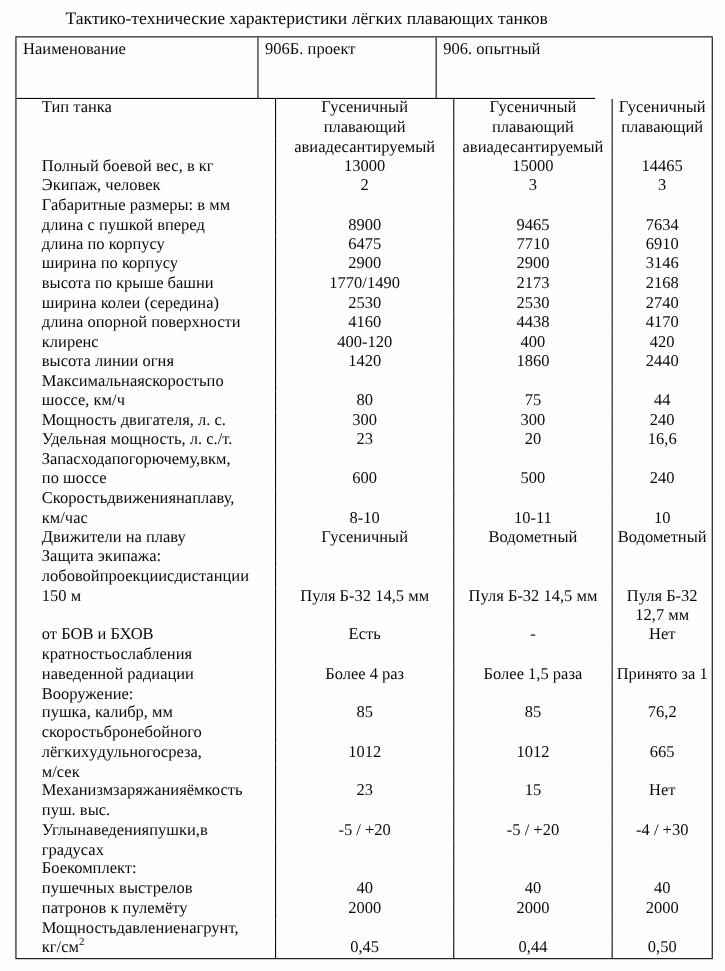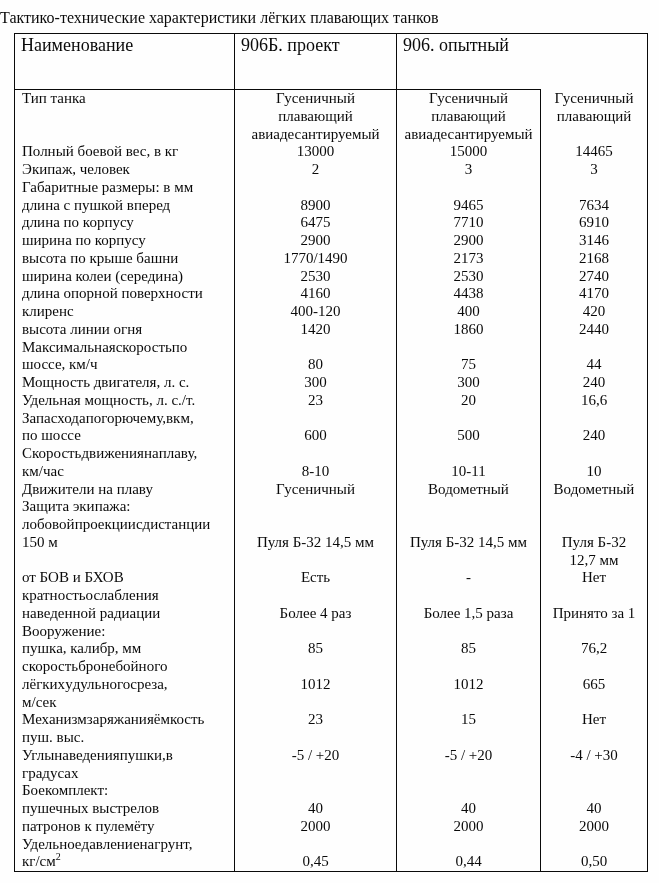--- a/index.html
+++ b/index.html
@@ -15,7 +15,7 @@
     position: absolute;
     top: 9px; left: 0;
     width: 498px;
-    text-align: left;
+    text-align: right;
     font-size: 16px;
     white-space: nowrap;
   }

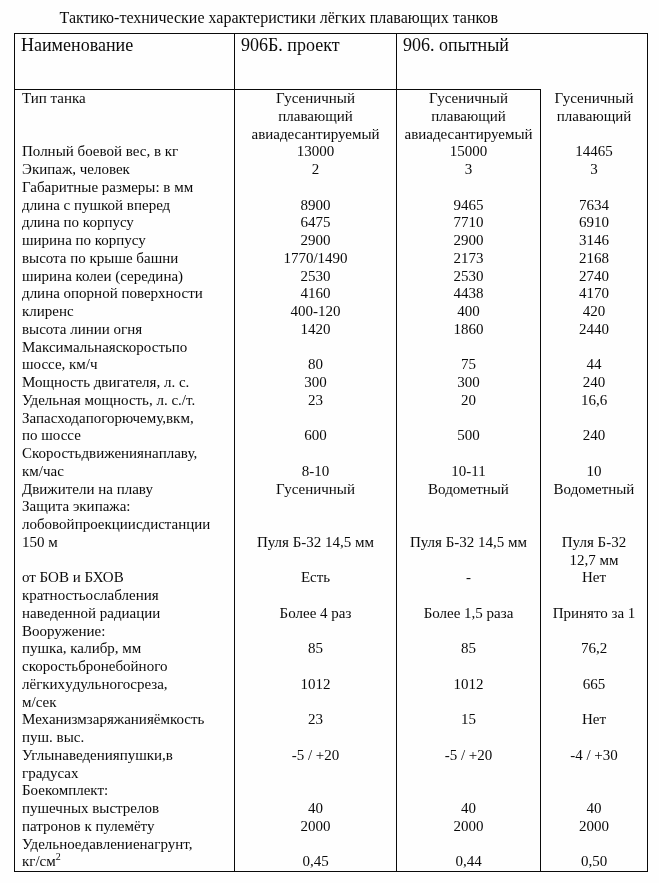--- a/index.html
+++ b/index.html
@@ -35,7 +35,7 @@
     padding: 3px 6px 0 6px;
     border-right: 1px solid #0a0a0a;
     border-bottom: 1px solid #0a0a0a;
-    font-size: 18px;
+    font-size: 15px;
     line-height: 17.8px;
   }
   .hcell:last-child { border-right: none; }

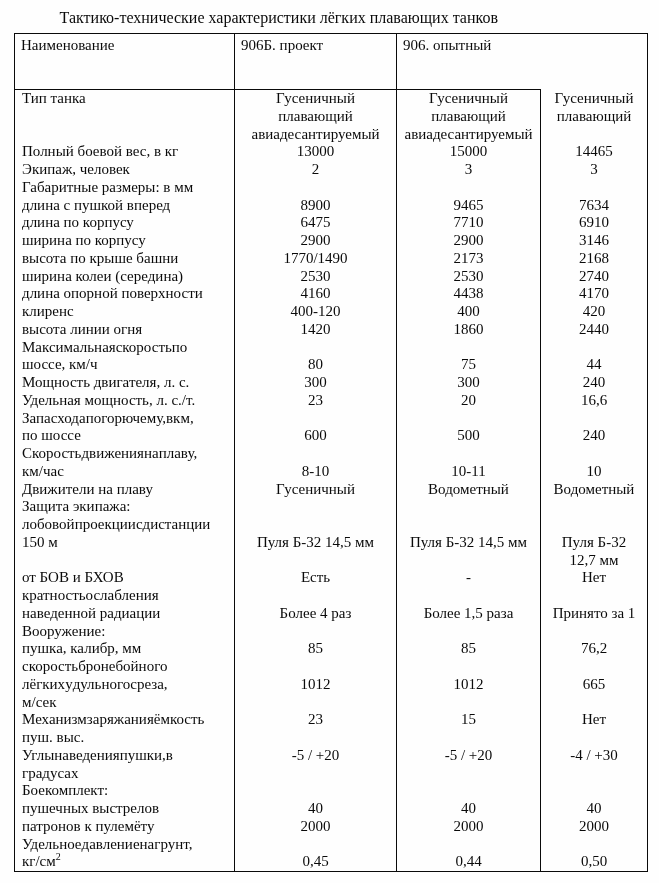--- a/index.html
+++ b/index.html
@@ -39,7 +39,7 @@
     line-height: 17.8px;
   }
   .hcell:last-child { border-right: none; }
-  .bgrid { grid-auto-rows: 17.76px; }
+  .bgrid { grid-auto-rows: 17.76px; margin-left: 16px; }
   .cell {
     font-size: 15px;
     line-height: 17.76px;

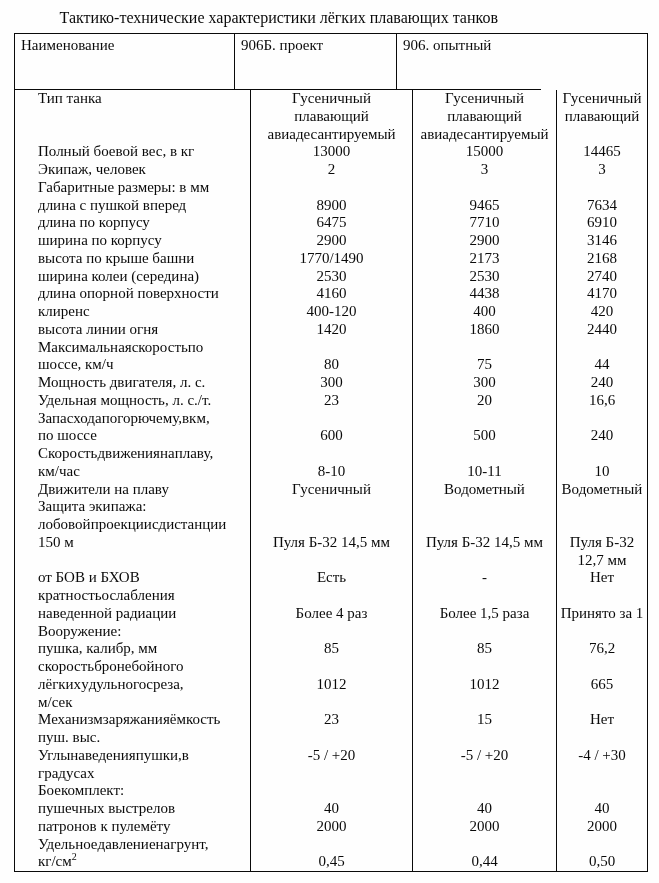--- a/index.html
+++ b/index.html
@@ -279,7 +279,7 @@
       <div class="cell val c3">2000</div>
       <div class="cell val c4">2000</div>
       <div class="cell label just">
-        <span>Удельное</span>
+        <span>Мощность</span>
         <span>давление</span>
         <span>на</span>
         <span>грунт,</span>

